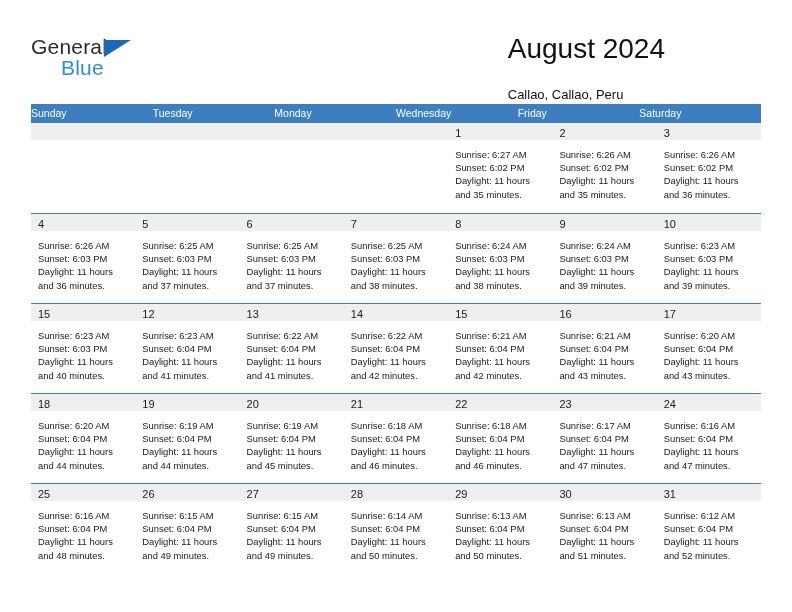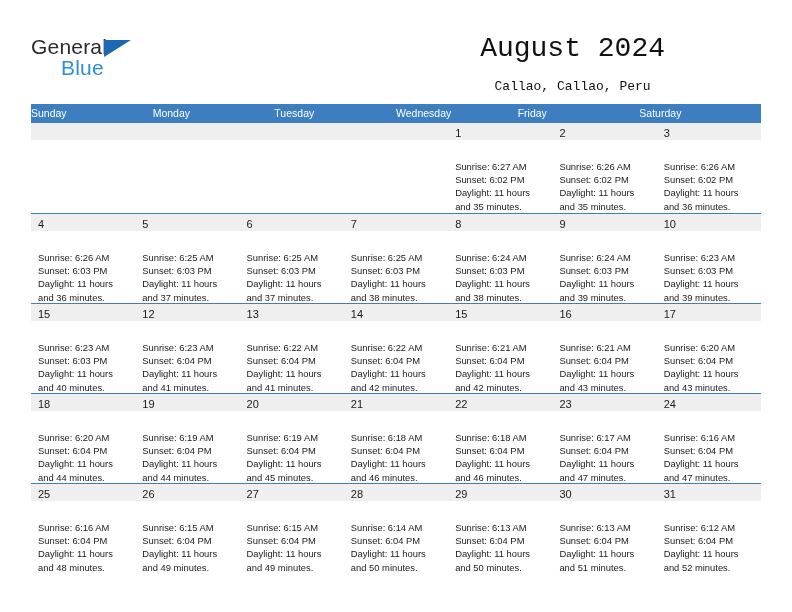--- a/index.html
+++ b/index.html
@@ -69,8 +69,7 @@
     position: absolute;
     right: 36px;
     top: 32px;
-    text-align: center;
-    font-family: Liberation Mono, monospace;
+    text-align: left;
   }
   .cal-title {
     font-size: 28px;

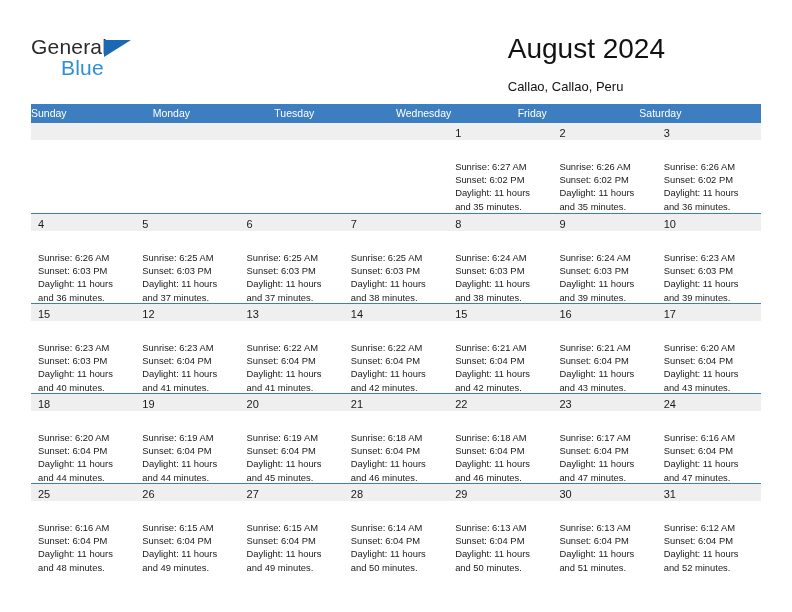--- a/index.html
+++ b/index.html
@@ -82,7 +82,7 @@
     font-size: 13px;
     color: #111111;
     line-height: 18px;
-    margin-top: 12px;
+    margin-top: 20px;
     white-space: nowrap;
   }
 

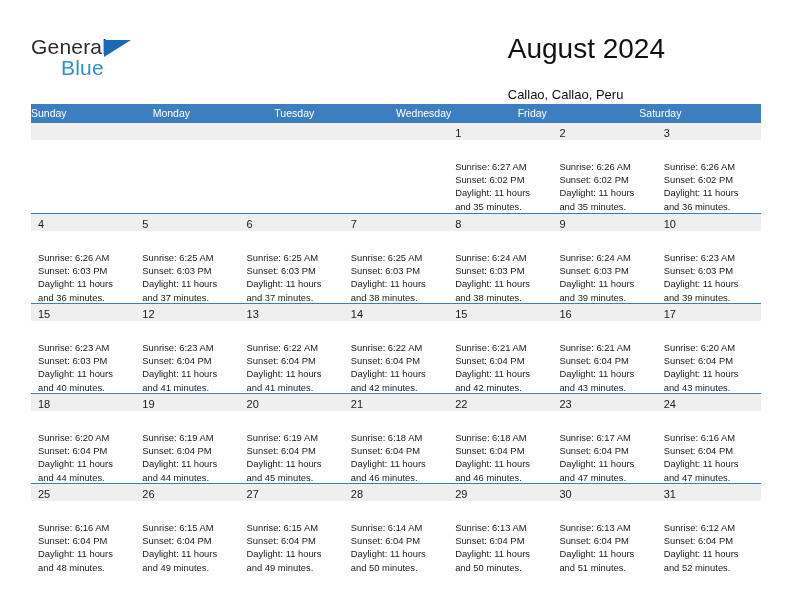--- a/index.html
+++ b/index.html
@@ -169,8 +169,8 @@
   <div class="calendar">
     <div class="weekday-row">
       <div class="weekday">Sunday</div>
+      <div class="weekday">Tuesday</div>
       <div class="weekday">Monday</div>
-      <div class="weekday">Tuesday</div>
       <div class="weekday">Wednesday</div>
       <div class="weekday">Friday</div>
       <div class="weekday">Saturday</div>

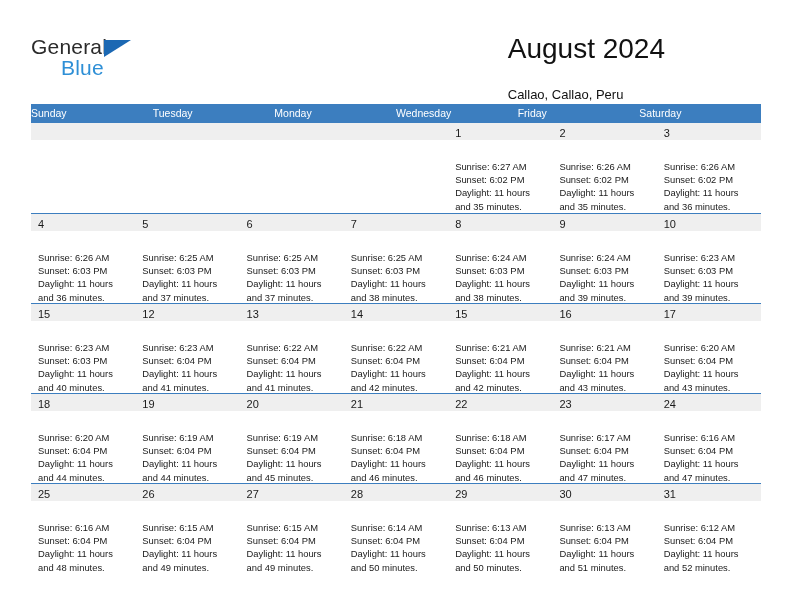--- a/index.html
+++ b/index.html
@@ -136,7 +136,7 @@
     color: #1a1a1a;
   }
   .day-info {
-    padding: 20px 6px 0 7px;
+    padding: 8px 6px 0 7px;
     font-size: 9.4px;
     line-height: 13.2px;
     color: #1a1a1a;

